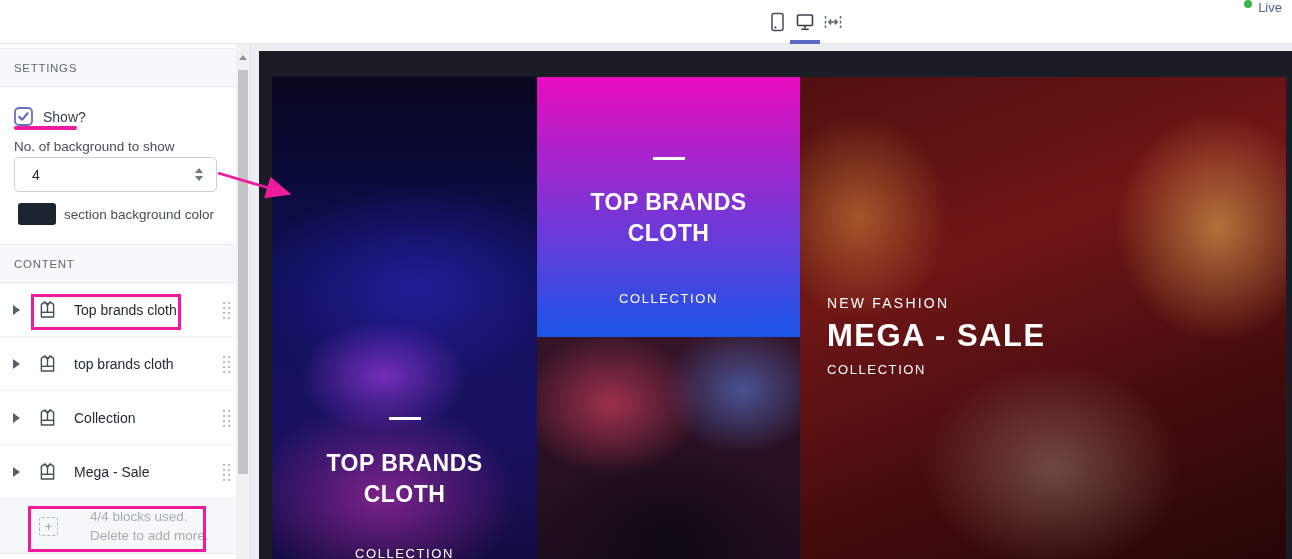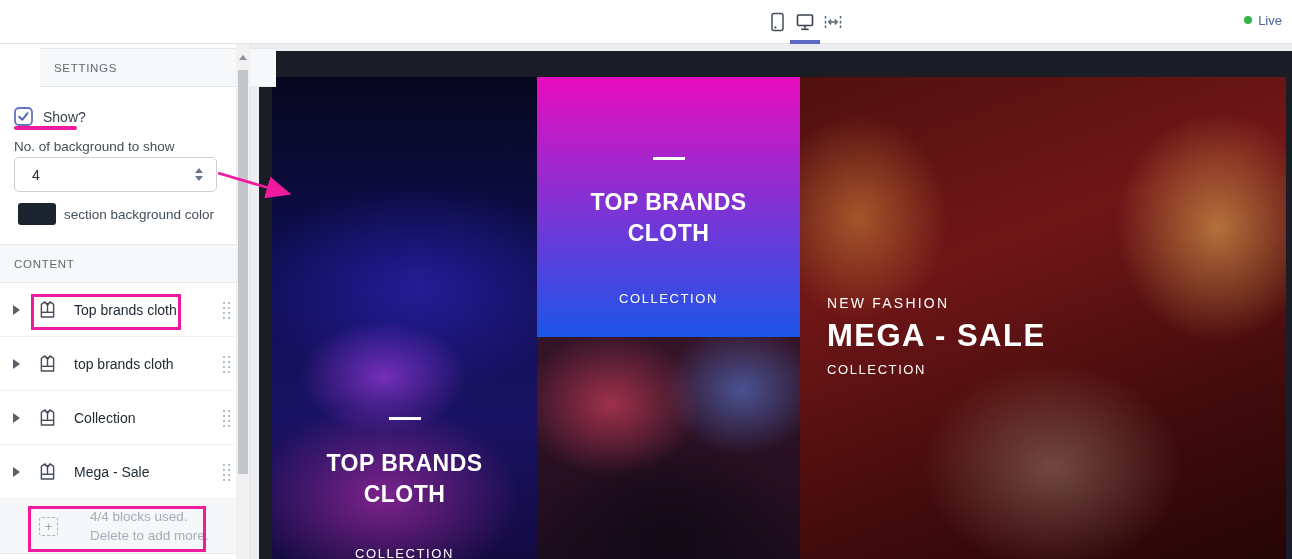--- a/index.html
+++ b/index.html
@@ -16,7 +16,7 @@
   .device-switcher { position:absolute; left:763px; top:0; height:44px; display:flex; align-items:center; }
   .device-btn { width:28px; height:44px; display:flex; align-items:center; justify-content:center; position:relative; cursor:pointer; }
   .device-btn .active-underline { position:absolute; left:-1px; bottom:0; width:30px; height:4px; background:#5c6ac4; }
-  .live-indicator { position:absolute; right:10px; top:0; height:40px; display:flex; align-items:center; gap:6px; }
+  .live-indicator { position:absolute; right:10px; top:0; height:40px; display:flex; align-items:flex-start; gap:6px; }
   .live-dot { width:8px; height:8px; border-radius:50%; background:#36b34a; }
   .live-label { font-size:13px; color:#4a639c; }
 

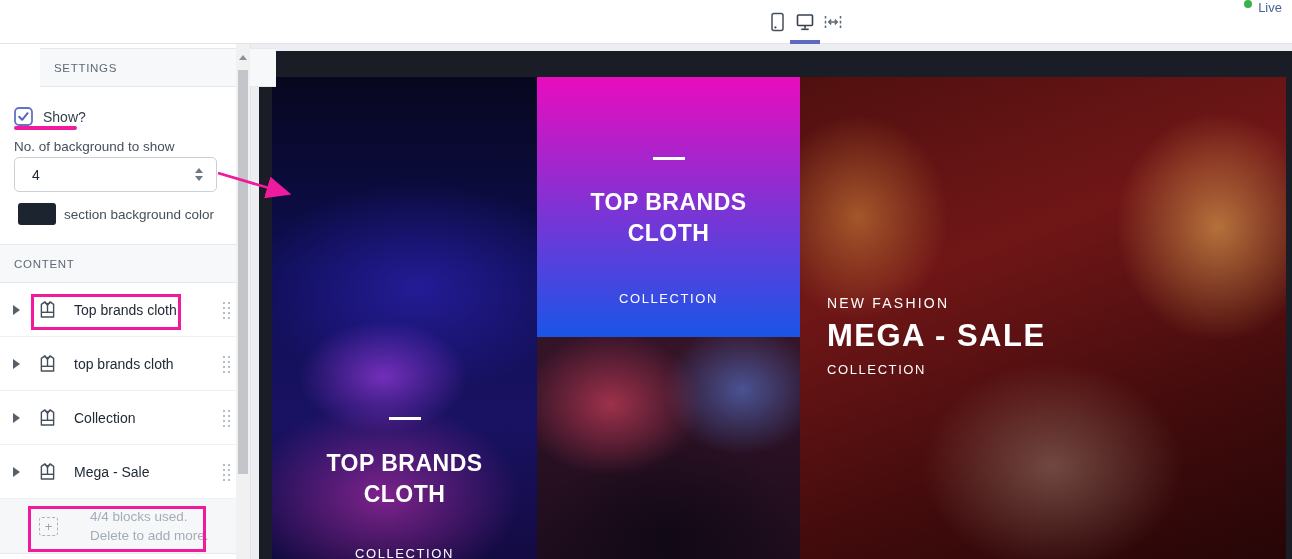--- a/index.html
+++ b/index.html
@@ -24,7 +24,7 @@
   .sidebar { position:absolute; left:0; top:40px; width:251px; height:519px; background:#fff; border-right:1px solid #dfe3e8; z-index:4; }
   .section-band { height:39px; background:#f7f8fa; border-top:1px solid #e6e9ec; border-bottom:1px solid #e6e9ec; display:flex; align-items:center; padding-left:14px; }
   .section-band span { font-size:11.5px; letter-spacing:.7px; color:#5e6973; }
-  .settings-band { position:absolute; left:0; top:8px; width:236px;margin-left:40px; }
+  .settings-band { position:absolute; left:0; top:8px; width:236px; }
   .setting-show { position:absolute; left:14px; top:67px; display:flex; align-items:center; gap:10px; }
   .show-label { font-size:14px; color:#333f4b; }
   .checkbox { width:19px; height:19px; cursor:pointer; }

